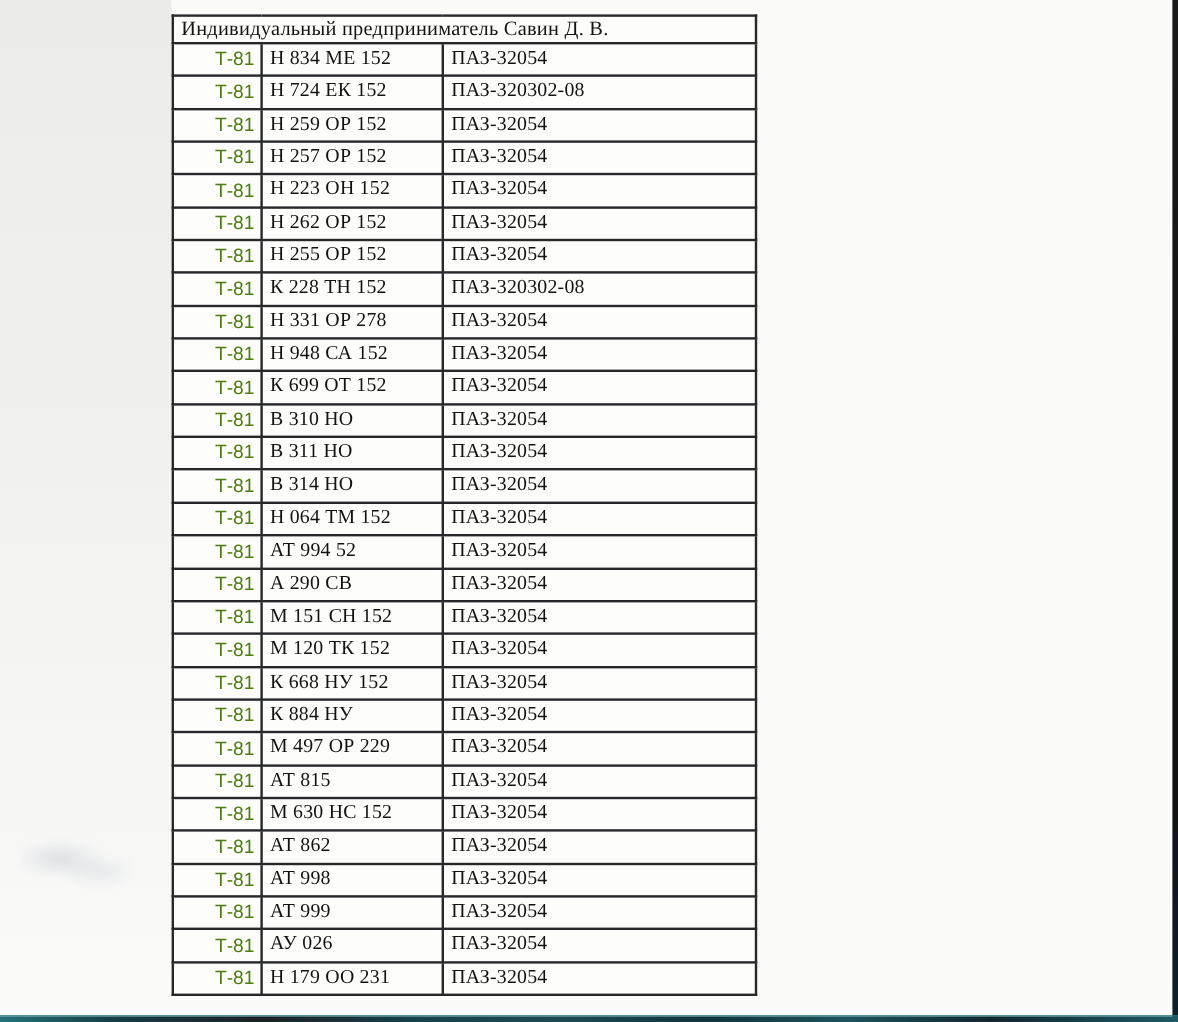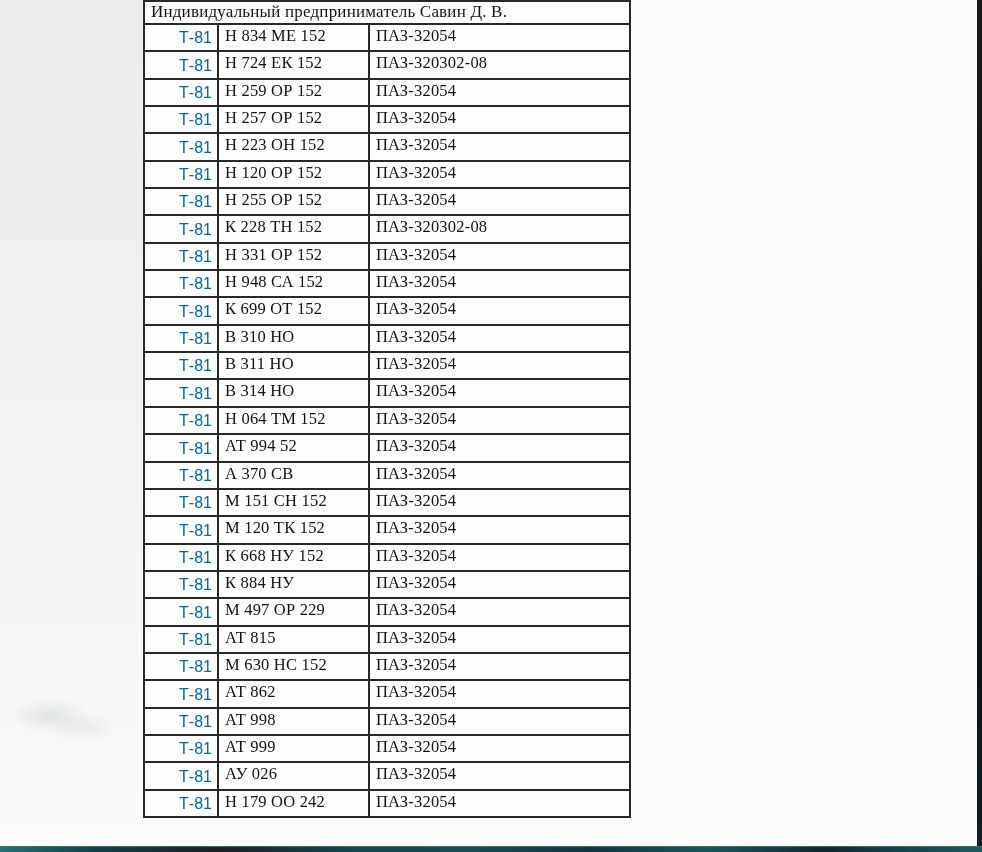--- a/index.html
+++ b/index.html
@@ -55,7 +55,7 @@
   table.doc-table {
     position: absolute;
     left: 143px;
-    top: 0;
+    top: 12px;
     width: 486px;
     border-collapse: collapse;
     table-layout: fixed;

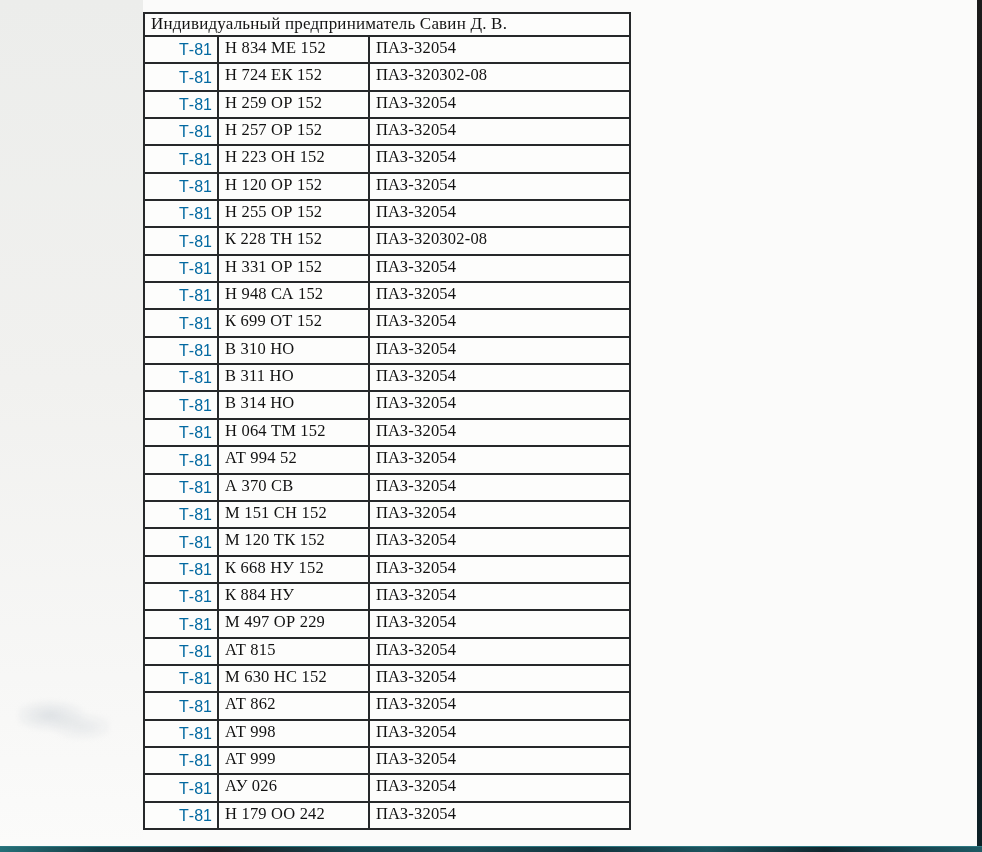--- a/index.html
+++ b/index.html
@@ -86,7 +86,7 @@
   td.c-route {
     font-family: "Liberation Sans", "DejaVu Sans", sans-serif;
     font-size: 16px;
-    color: #0369a1;
+    color: #4d7c0f;
     text-align: right;
     vertical-align: bottom;
     padding: 0 5px 3px 0;

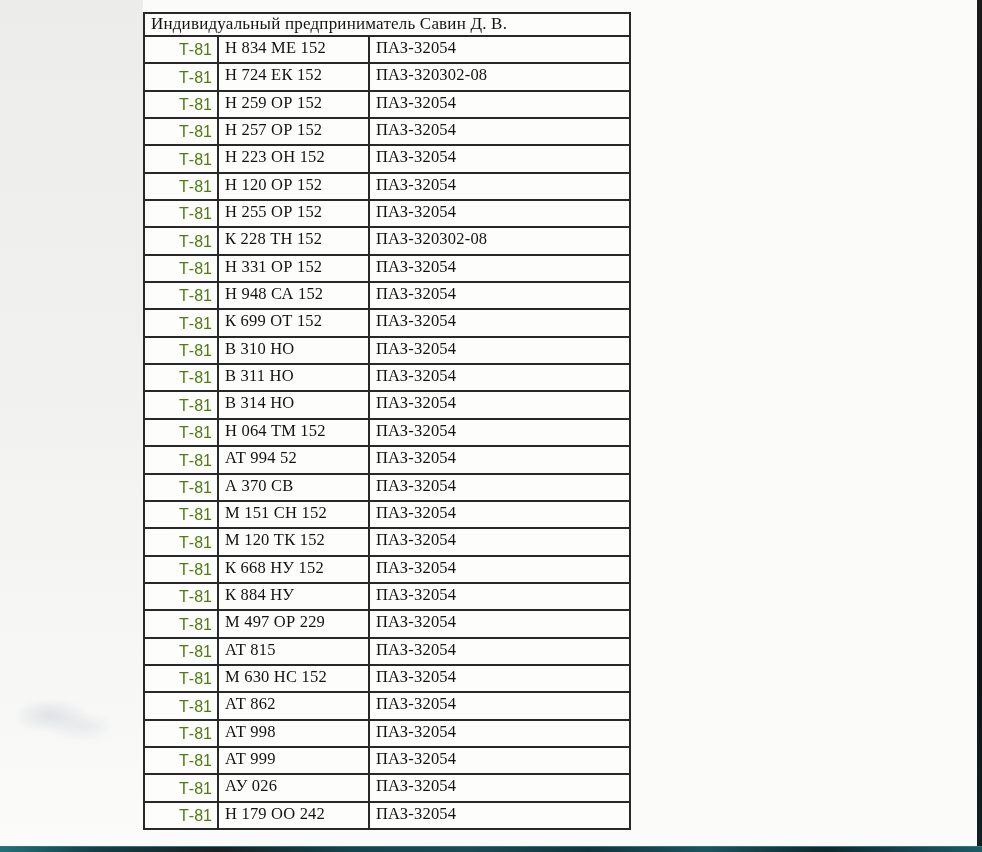--- a/index.html
+++ b/index.html
@@ -147,7 +147,7 @@
         </tr>
         <tr>
           <td class="c-route">Т-81</td>
-          <td class="c-plate">Н 120 ОР 152</td>
+          <td class="c-plate">Н 262 ОР 152</td>
           <td class="c-model">ПАЗ-32054</td>
         </tr>
         <tr>

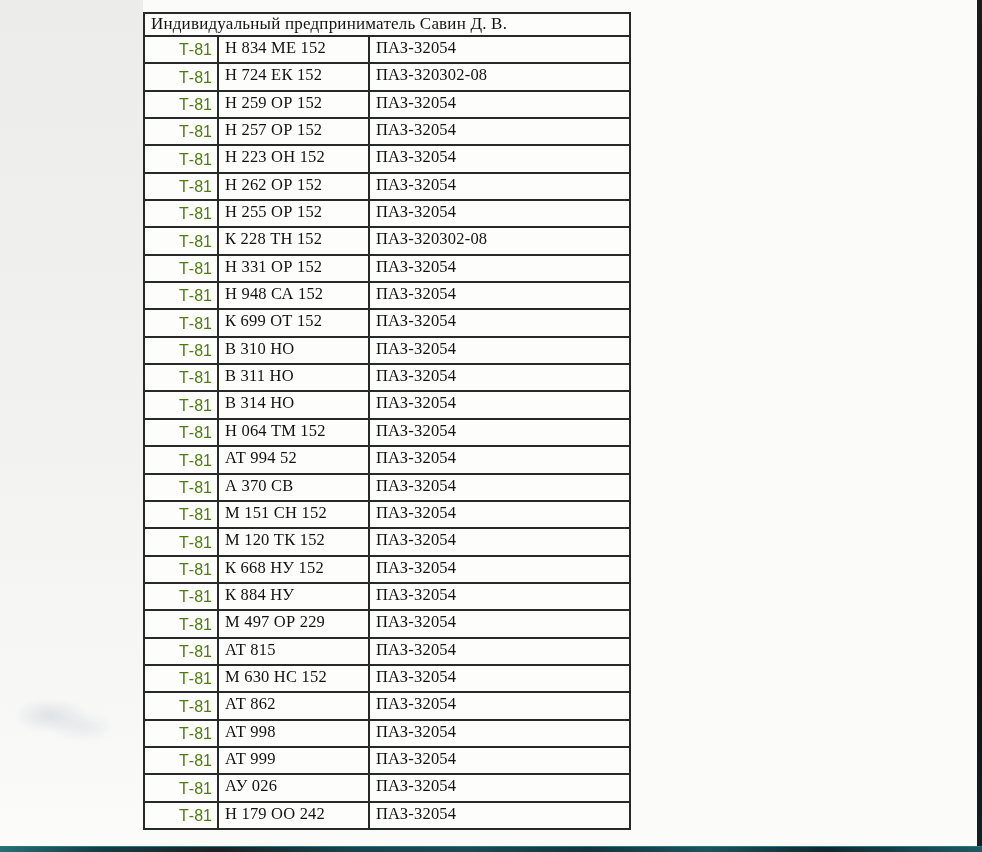--- a/index.html
+++ b/index.html
@@ -162,7 +162,7 @@
         </tr>
         <tr>
           <td class="c-route">Т-81</td>
-          <td class="c-plate">Н 331 ОР 152</td>
+          <td class="c-plate">Н 331 ОР 278</td>
           <td class="c-model">ПАЗ-32054</td>
         </tr>
         <tr>

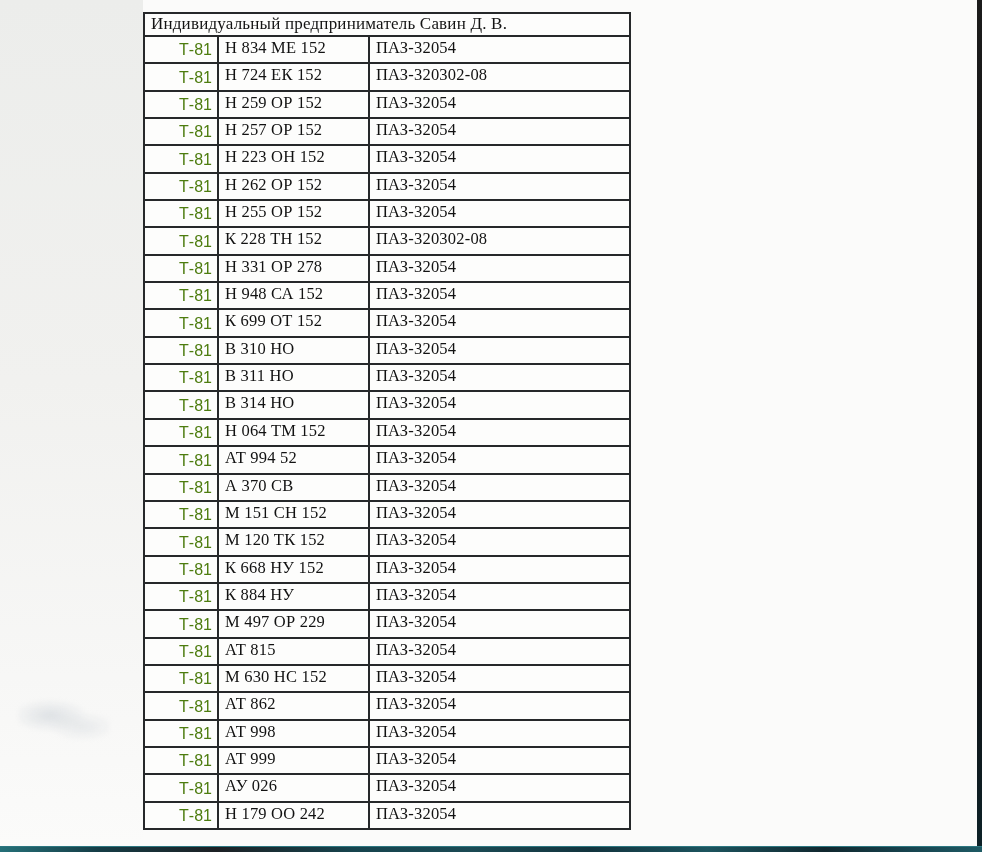--- a/index.html
+++ b/index.html
@@ -202,7 +202,7 @@
         </tr>
         <tr>
           <td class="c-route">Т-81</td>
-          <td class="c-plate">А 370 СВ</td>
+          <td class="c-plate">А 290 СВ</td>
           <td class="c-model">ПАЗ-32054</td>
         </tr>
         <tr>

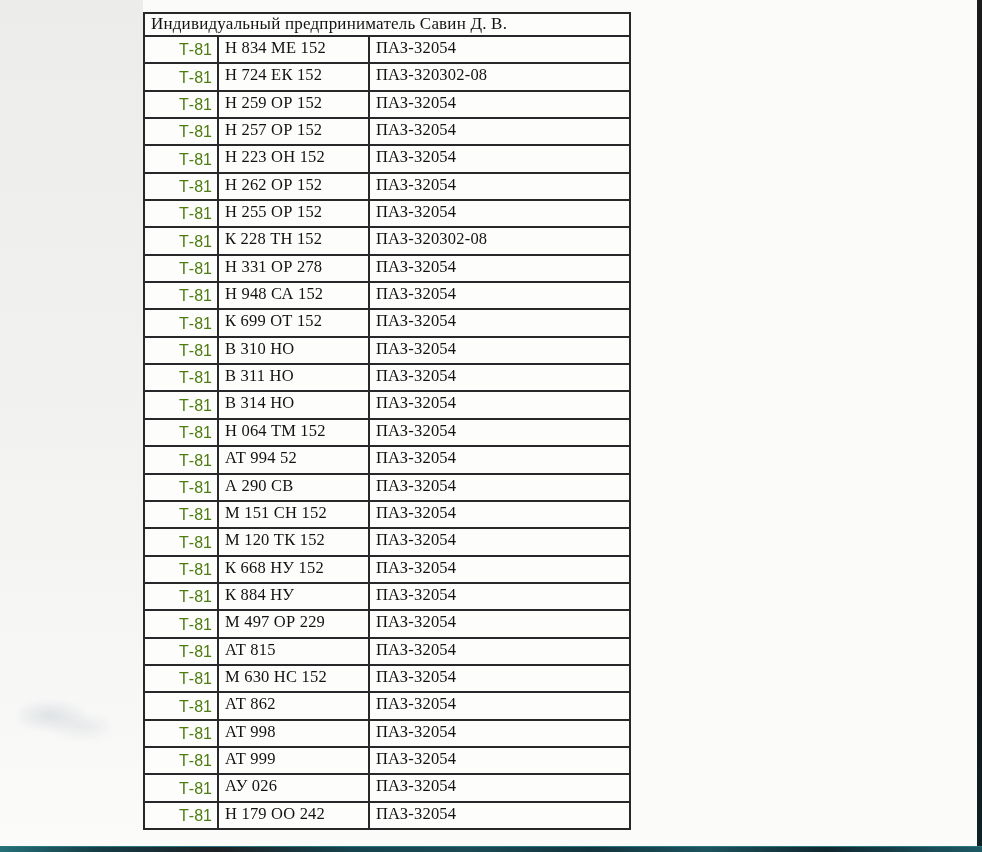--- a/index.html
+++ b/index.html
@@ -262,7 +262,7 @@
         </tr>
         <tr>
           <td class="c-route">Т-81</td>
-          <td class="c-plate">Н 179 ОО 242</td>
+          <td class="c-plate">Н 179 ОО 231</td>
           <td class="c-model">ПАЗ-32054</td>
         </tr>
     </tbody>

